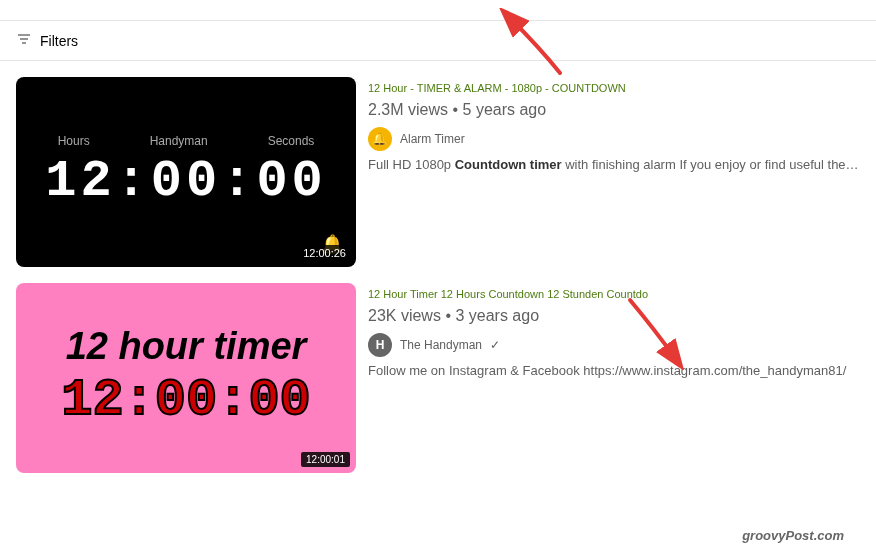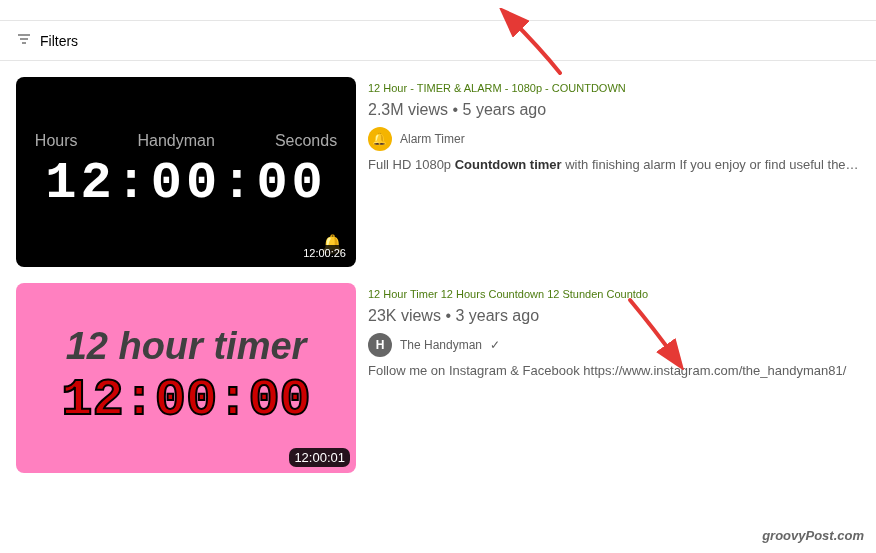--- a/index.html
+++ b/index.html
@@ -128,7 +128,7 @@
       display: flex;
       gap: 60px;
       color: #aaa;
-      font-size: 16px;
+      font-size: 12px;
       margin-bottom: 4px;
       align-items: flex-end;
     }

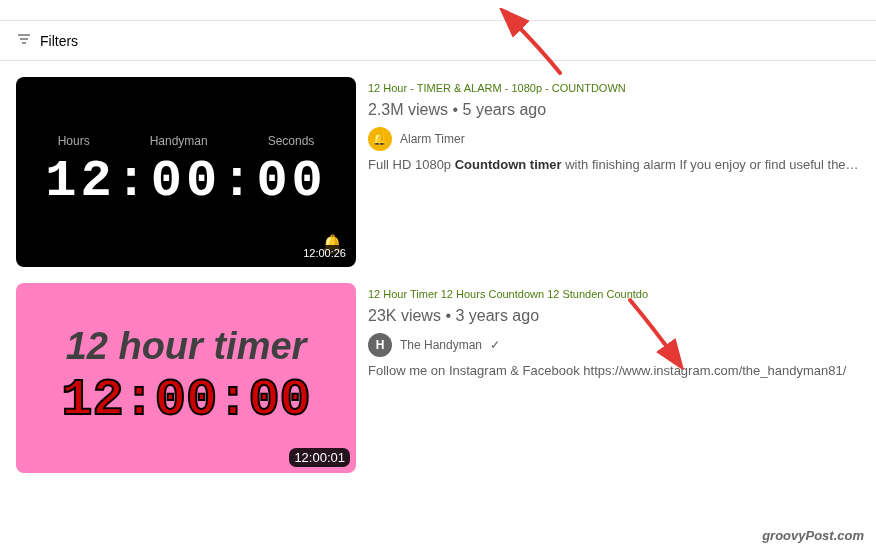--- a/index.html
+++ b/index.html
@@ -165,7 +165,7 @@
     .thumb-2 .top-text {
       font-size: 38px;
       font-weight: 900;
-      color: #404040;
+      color: #000000;
       font-style: italic;
       line-height: 1.1;
     }

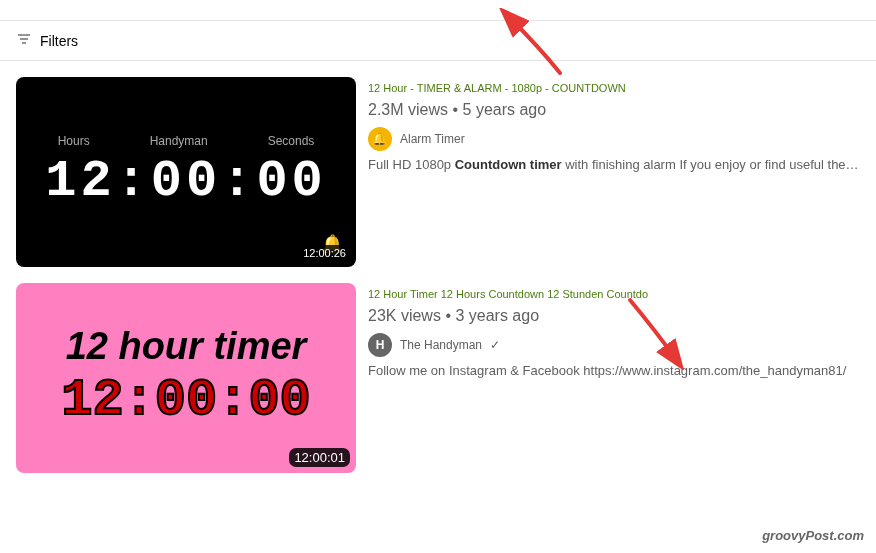--- a/index.html
+++ b/index.html
@@ -184,9 +184,9 @@
       right: 6px;
       background: rgba(0,0,0,0.85);
       color: #fff;
-      font-size: 13px;
+      font-size: 10px;
       padding: 2px 5px;
-      border-radius: 7px;
+      border-radius: 2px;
       font-family: Arial, sans-serif;
     }
 

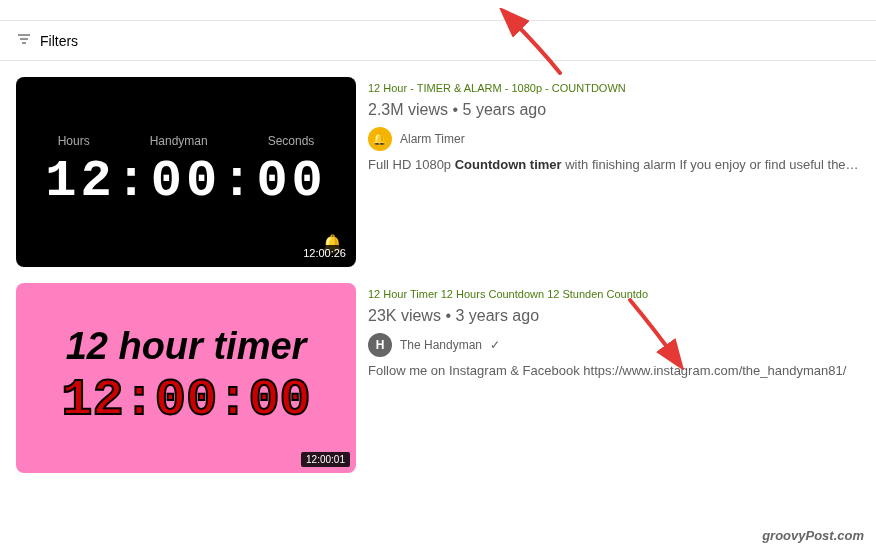--- a/index.html
+++ b/index.html
@@ -287,7 +287,7 @@
     .watermark {
       position: absolute;
       bottom: 10px;
-      right: 12px;
+      right: 32px;
       font-size: 13px;
       color: #666;
       font-style: italic;

